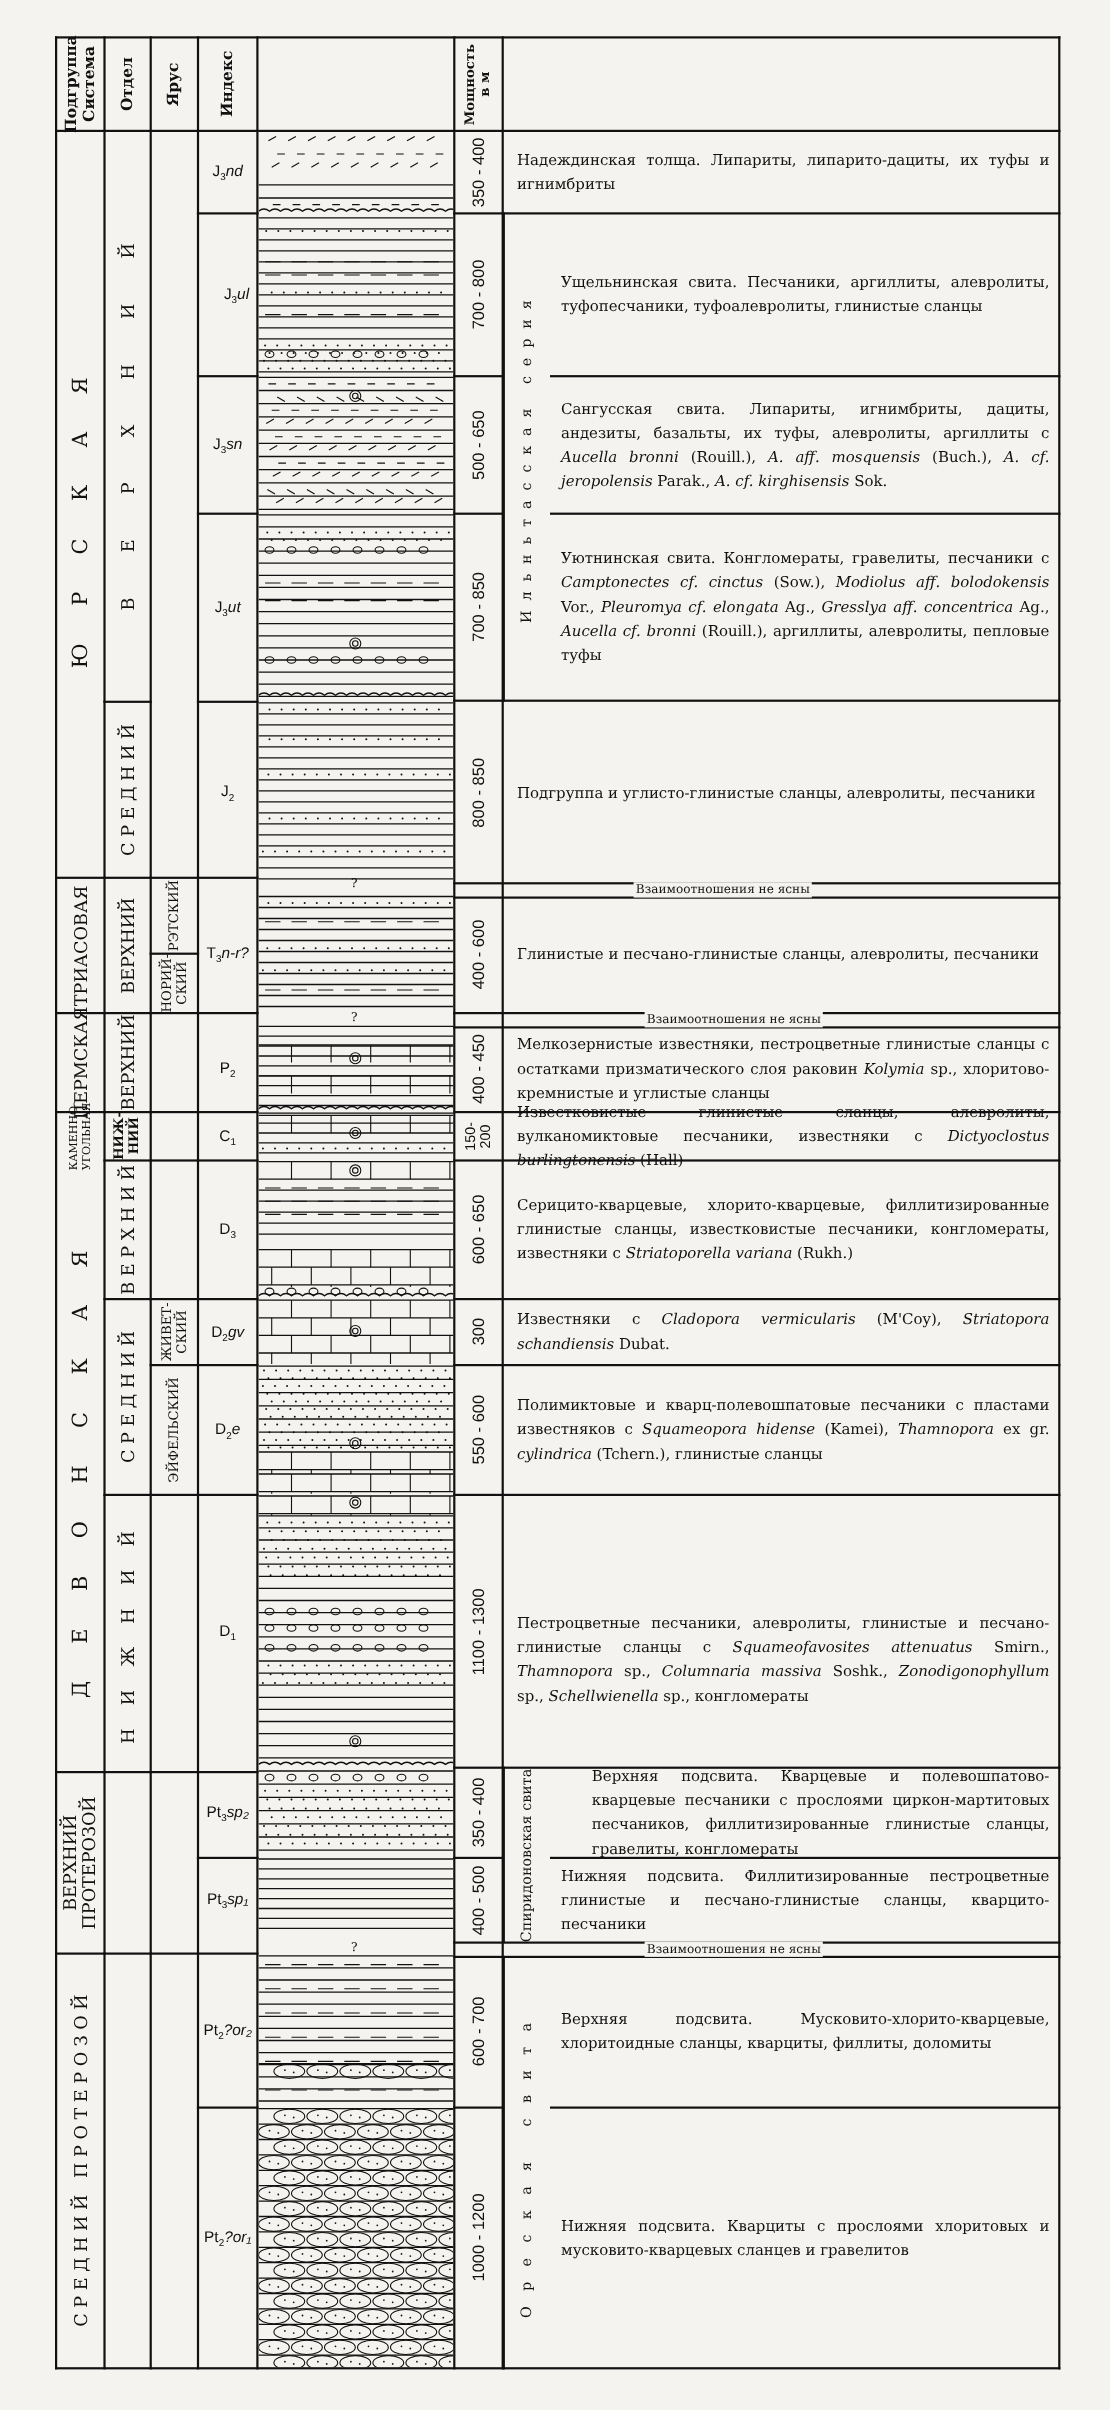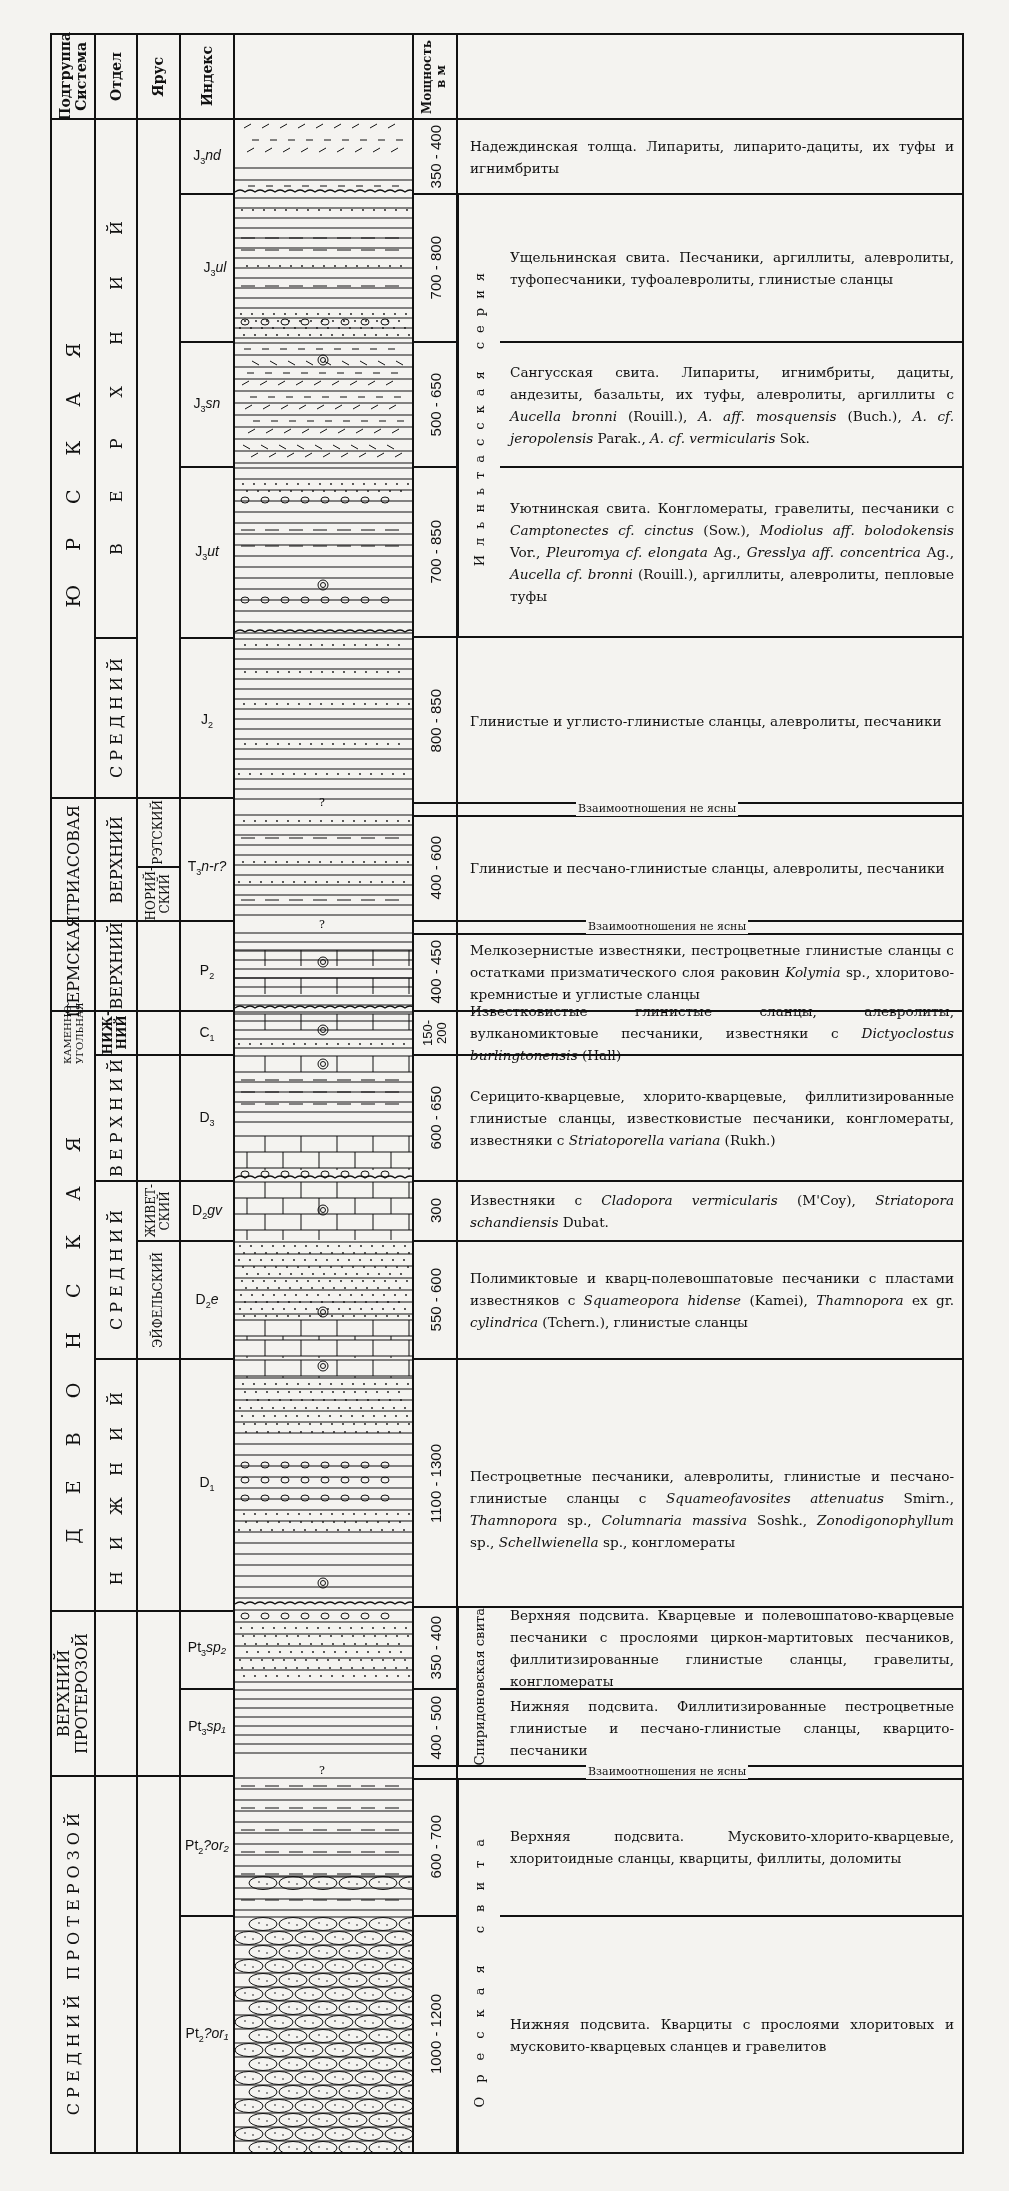--- a/index.html
+++ b/index.html
@@ -224,7 +224,7 @@
         <span class="rot thick" style="white-space: pre;">500 - 650</span>
       </div>
       <div class="cell" style="left: 510px; top: 343px; width: 448px; height: 123px; justify-content: flex-start;">
-        <div class="desc" style="position: static;">Сангусская свита. Липариты, игнимбриты, дациты, андезиты, базальты, их туфы, алевролиты, аргиллиты с <i>Aucella bronni</i> (Rouill.), <i>A. aff. mosquensis</i> (Buch.), <i>A. cf. jeropolensis</i> Parak., <i>A. cf. vermicularis</i> Sok.</div>
+        <div class="desc" style="position: static;">Сангусская свита. Липариты, игнимбриты, дациты, андезиты, базальты, их туфы, алевролиты, аргиллиты с <i>Aucella bronni</i> (Rouill.), <i>A. aff. mosquensis</i> (Buch.), <i>A. cf. jeropolensis</i> Parak., <i>A. cf. kirghisensis</i> Sok.</div>
       </div>
       <div class="cell" style="left: 181px; top: 468px; width: 52px; height: 168px;">
         <span class="idx">J<sub style="font-size:9px">3</sub><i>ut</i></span>

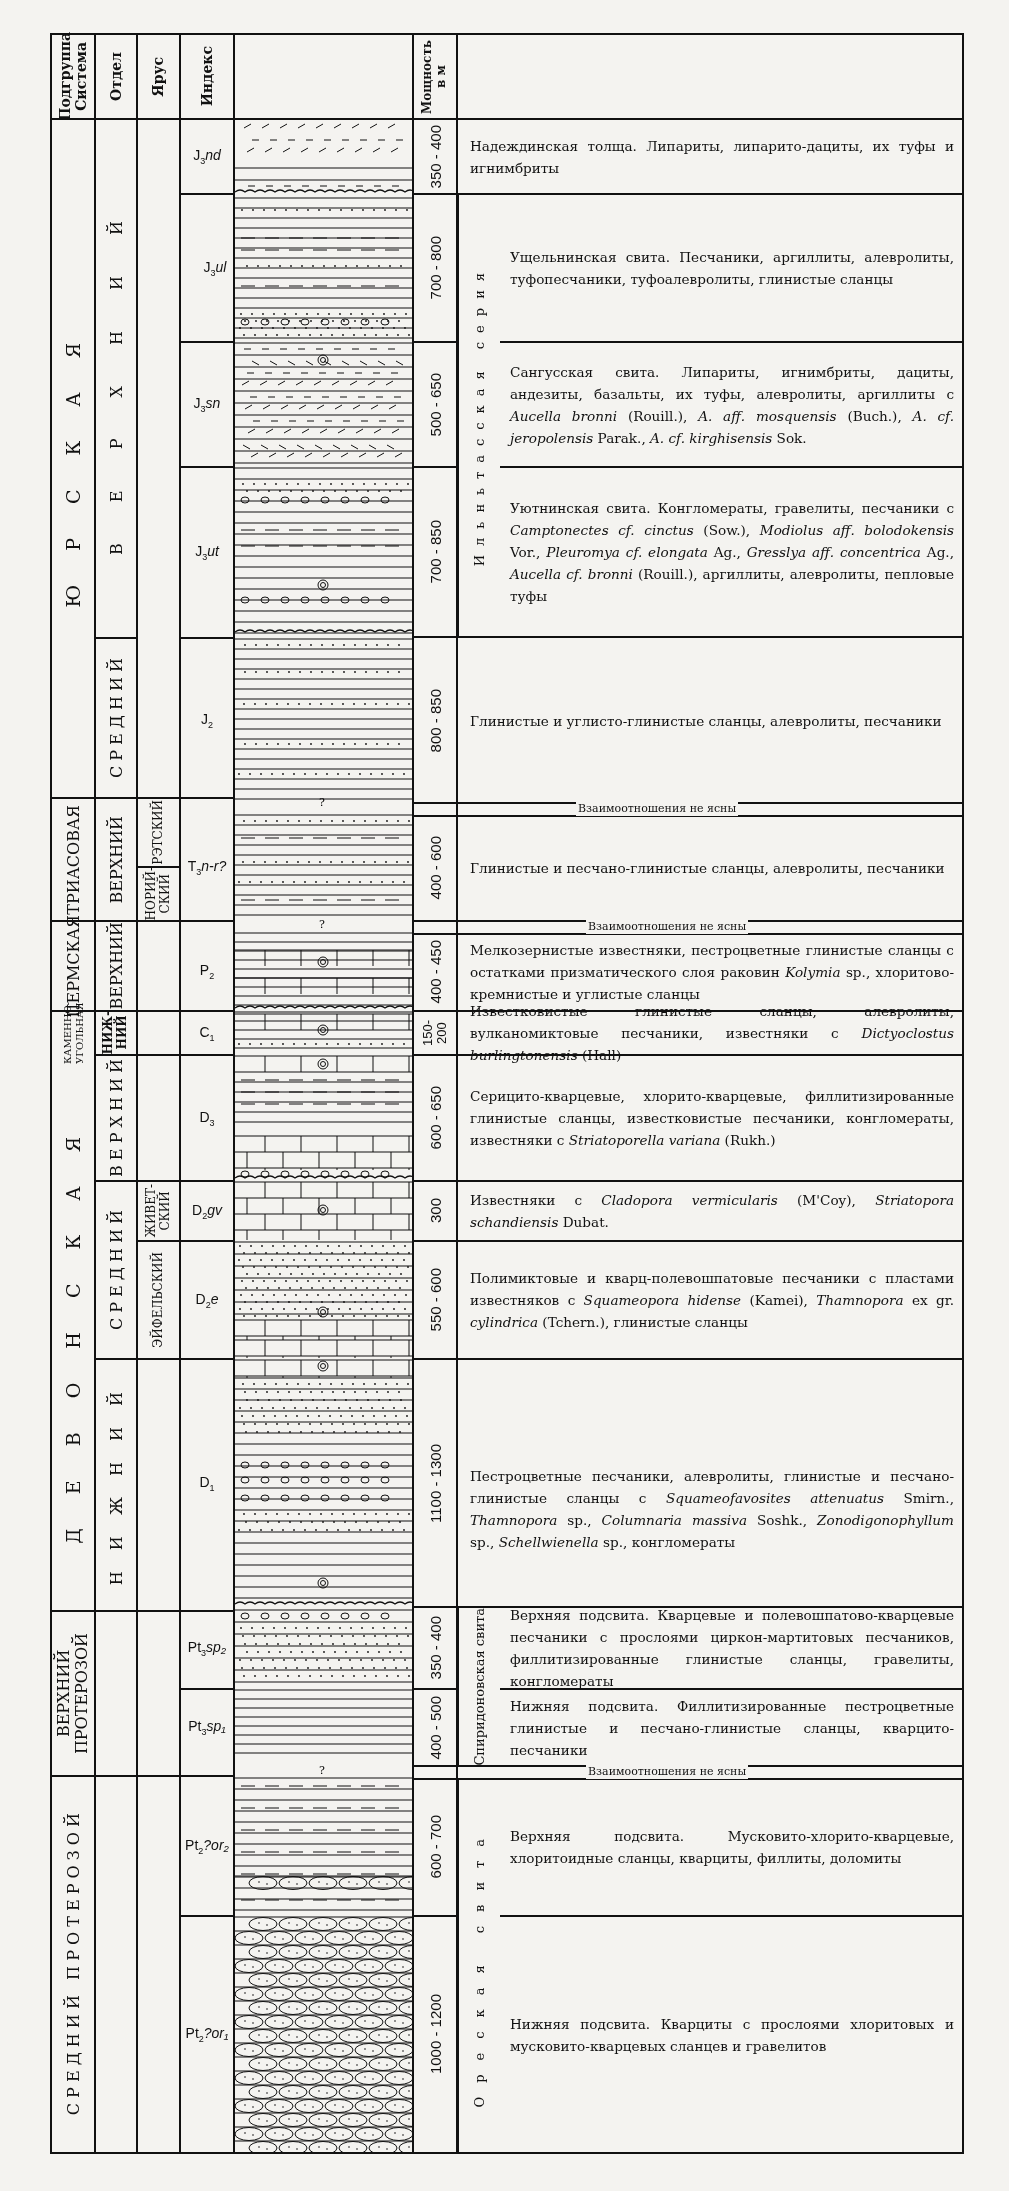--- a/index.html
+++ b/index.html
@@ -242,7 +242,7 @@
         <span class="rot thick" style="white-space: pre;">800 - 850</span>
       </div>
       <div class="cell" style="left: 470px; top: 639px; width: 488px; height: 163px; justify-content: flex-start;">
-        <div class="desc" style="position: static;">Глинистые и углисто-глинистые сланцы, алевролиты, песчаники</div>
+        <div class="desc" style="position: static;">Подгруппа и углисто-глинистые сланцы, алевролиты, песчаники</div>
       </div>
       <div class="cell" style="left: 181px; top: 815px; width: 52px; height: 105px;">
         <span class="idx">T<sub style="font-size:9px">3</sub><i>n-r?</i></span>

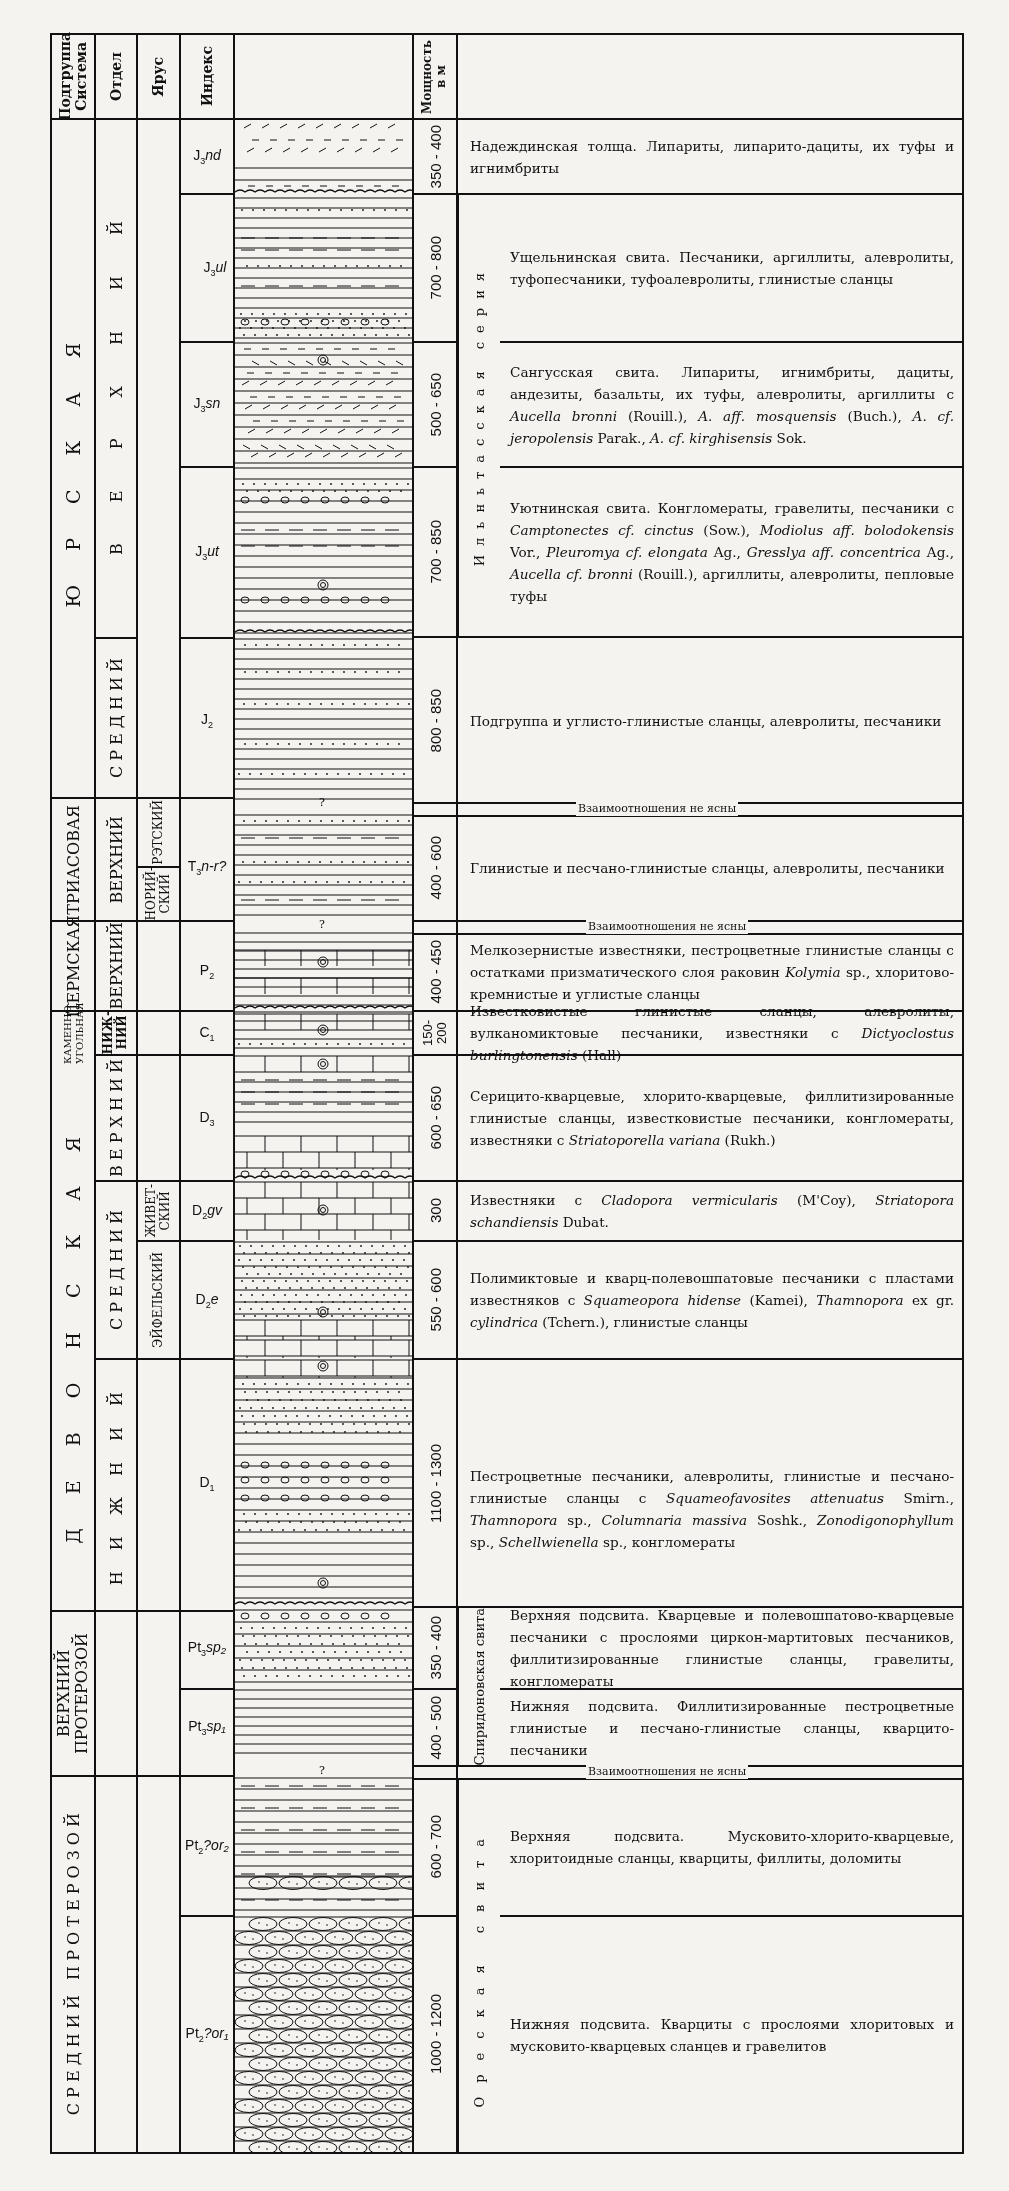--- a/index.html
+++ b/index.html
@@ -315,7 +315,7 @@
         <span class="rot thick" style="white-space: pre;">350 - 400</span>
       </div>
       <div class="cell" style="left: 510px; top: 1608px; width: 448px; height: 80px; justify-content: flex-start;">
-        <div class="desc" style="position: static;">Верхняя подсвита. Кварцевые и полевошпатово-кварцевые песчаники с прослоями циркон-мартитовых песчаников, филлитизированные глинистые сланцы, гравелиты, конгломераты</div>
+        <div class="desc" style="position: static; margin-left: 28px;">Верхняя подсвита. Кварцевые и полевошпатово-кварцевые песчаники с прослоями циркон-мартитовых песчаников, филлитизированные глинистые сланцы, гравелиты, конгломераты</div>
       </div>
       <div class="cell" style="left: 181px; top: 1690px; width: 52px; height: 75px;">
         <span class="idx">Pt<sub style="font-size:9px">3</sub><i>sp₁</i></span>

